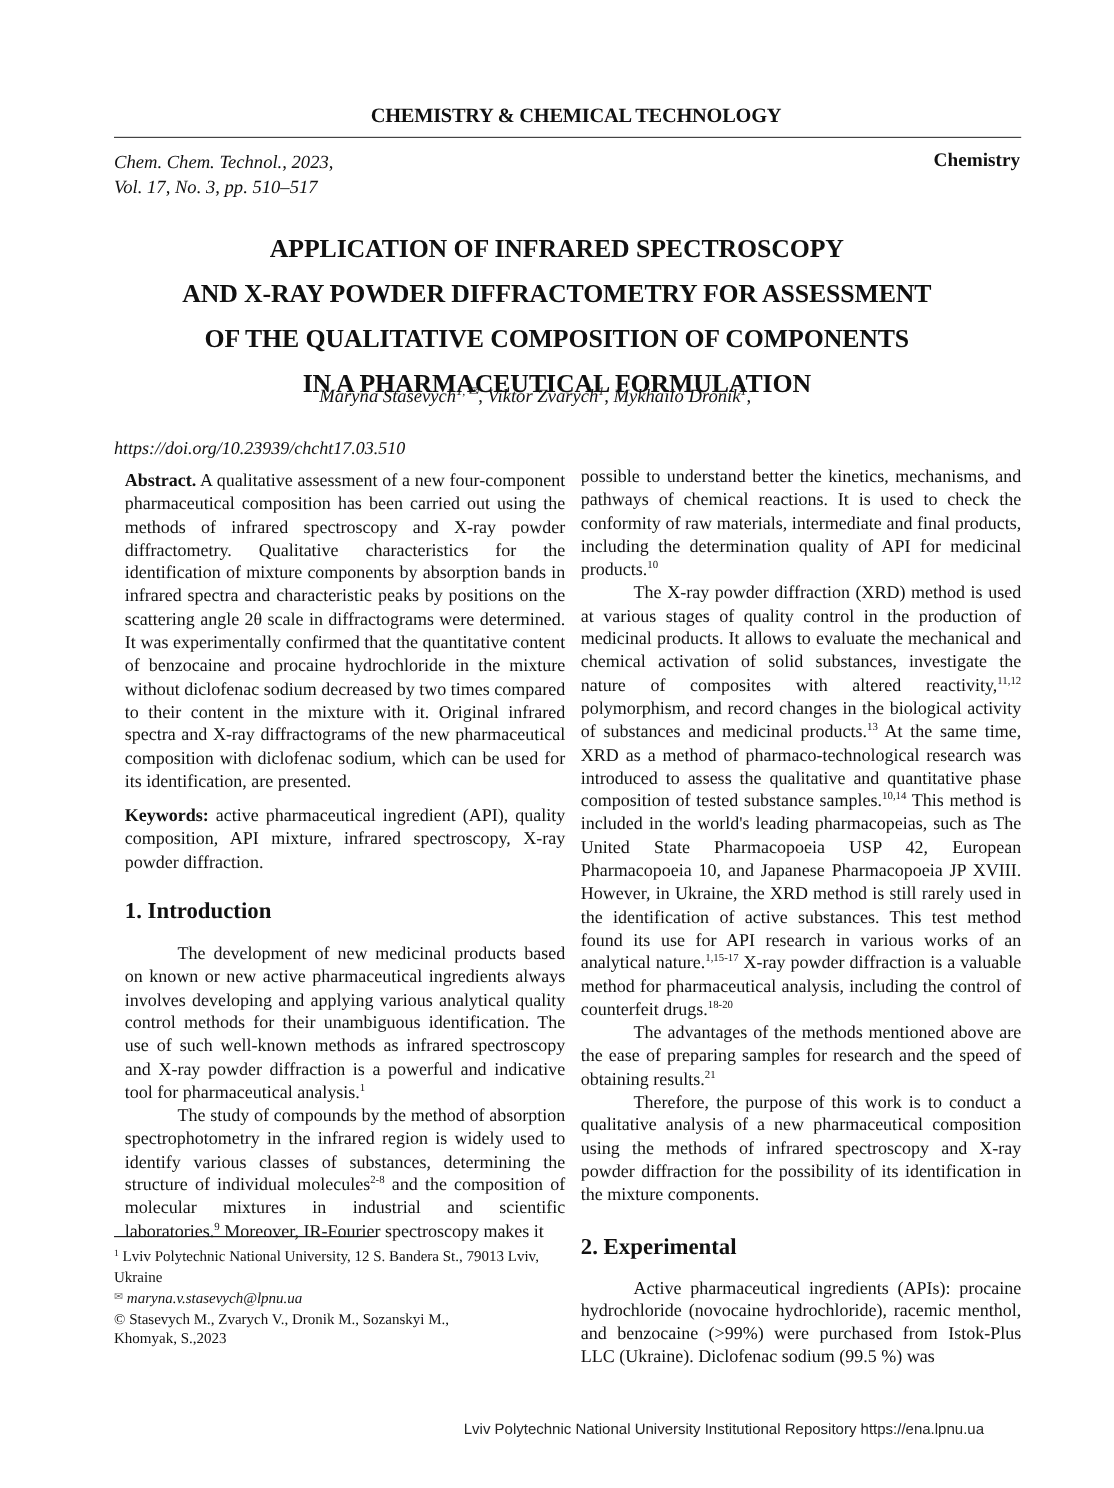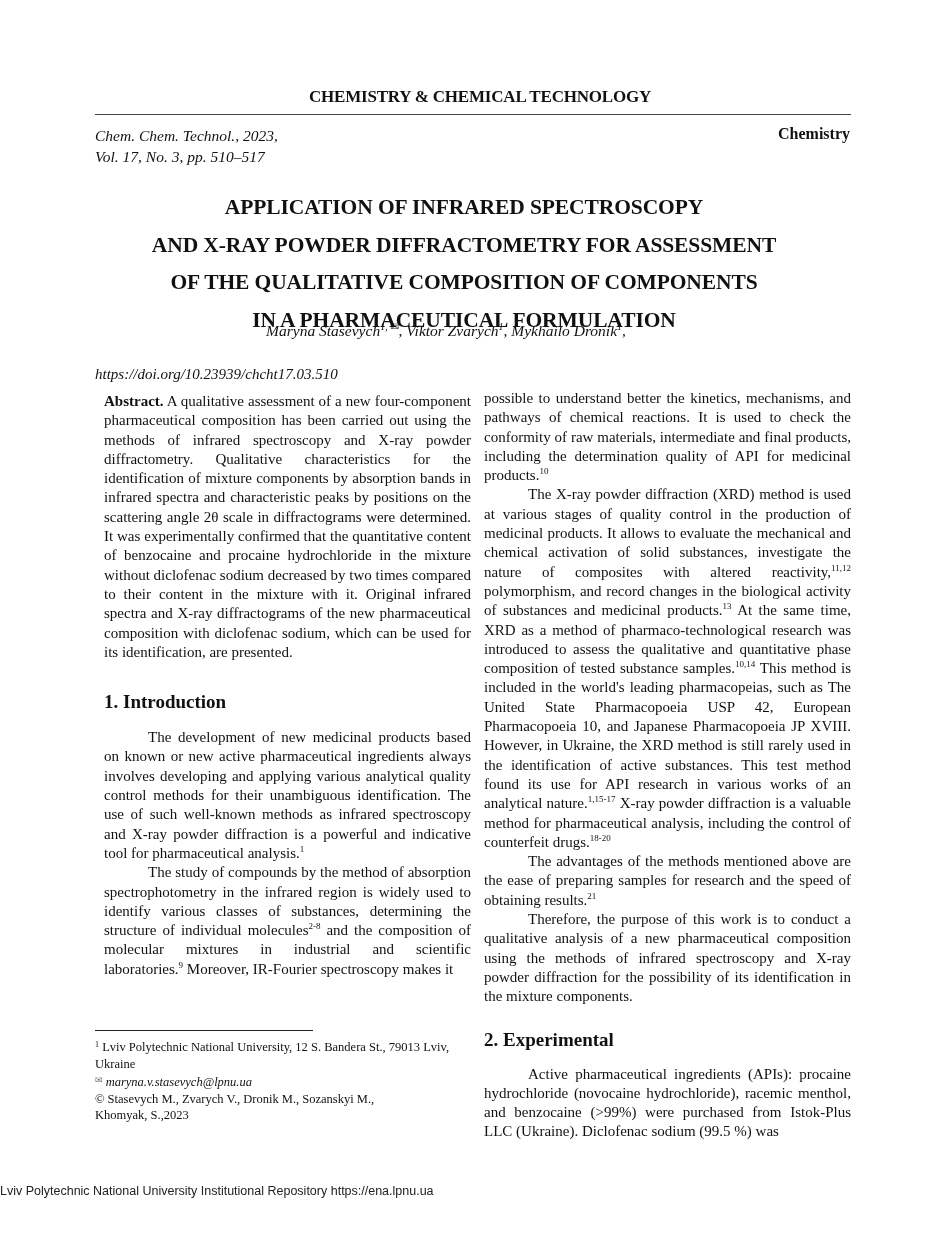--- a/index.html
+++ b/index.html
@@ -73,6 +73,7 @@
   <div class="col col-left">
     <p><span class="label-bold">Abstract.</span><span> A qualitative assessment of a new four-component pharmaceutical composition has been carried out using the methods of infrared spectroscopy and X-ray powder diffractometry. Qualitative characteristics for the identification of mixture components by absorption bands in infrared spectra and characteristic peaks by positions on the scattering angle 2θ scale in diffractograms were determined. It was experimentally confirmed that the quantitative content of benzocaine and procaine hydrochloride in the mixture without diclofenac sodium decreased by two times compared to their content in the mixture with it. Original infrared spectra and X-ray diffractograms of the new pharmaceutical composition with diclofenac sodium, which can be used for its identification, are presented.</span></p>
     <div class="gap"></div>
+    <p><span class="label-bold">Keywords:</span><span> active pharmaceutical ingredient (API), quality composition, API mixture, infrared spectroscopy, X-ray powder diffraction.</span></p>
     <div style="height:20px"></div>
     <h2 class="h-section">1. Introduction</h2>
     <div style="height:15px"></div>

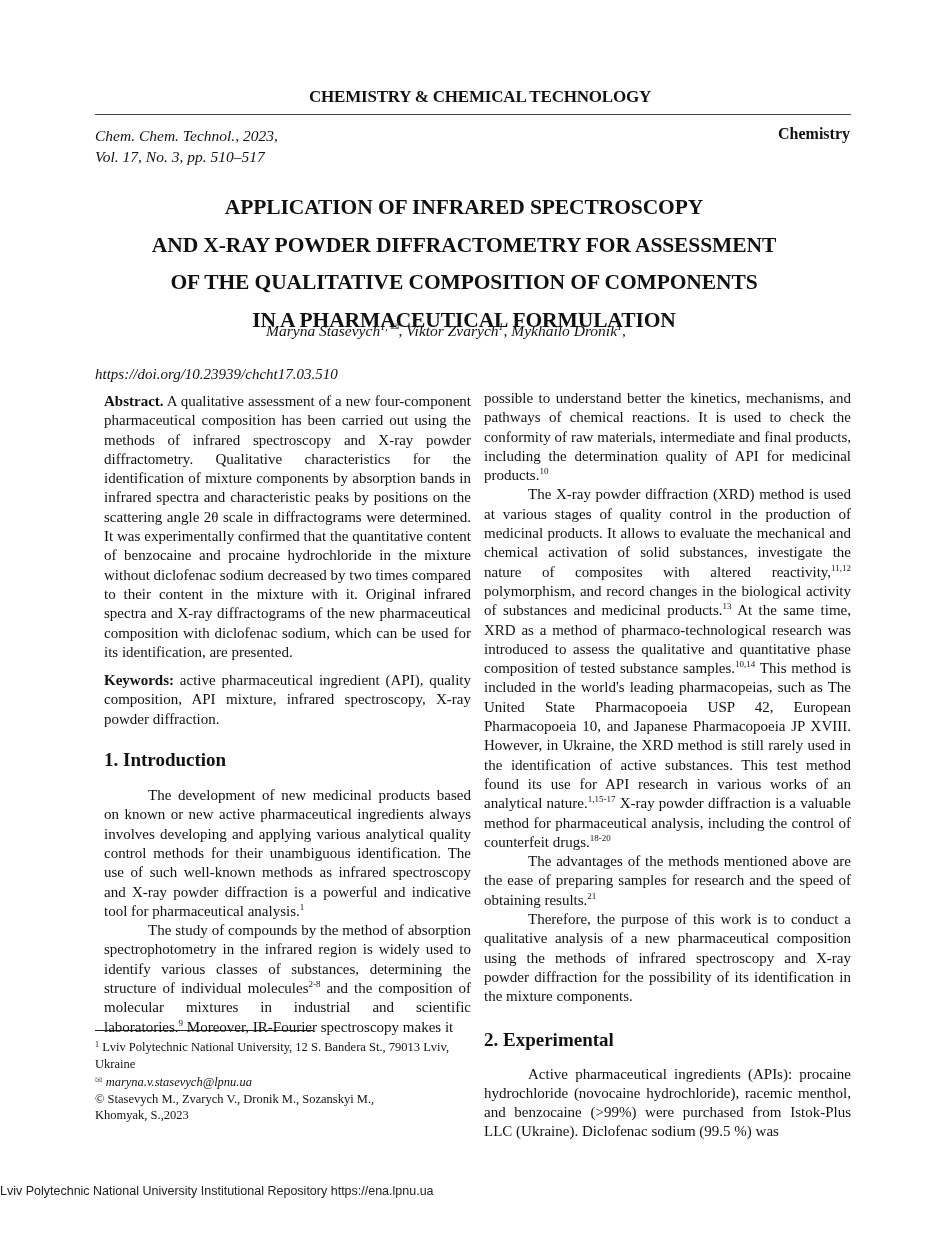--- a/index.html
+++ b/index.html
@@ -36,7 +36,7 @@
   .footnotes .email { font-style: italic; }
   .footnotes .env { font-size: 9px; color: #666; vertical-align: 3px; }
 
-  .repo-footer { position: absolute; top: 1184px; left: 0; width: 820px; text-align: left; font-family: "Liberation Sans", sans-serif; font-size: 12.5px; color: #222; }
+  .repo-footer { position: absolute; top: 1184px; left: 0; width: 820px; text-align: right; font-family: "Liberation Sans", sans-serif; font-size: 12.5px; color: #222; }
   .link { color: inherit; text-decoration: none; }
 </style>
 </head>

